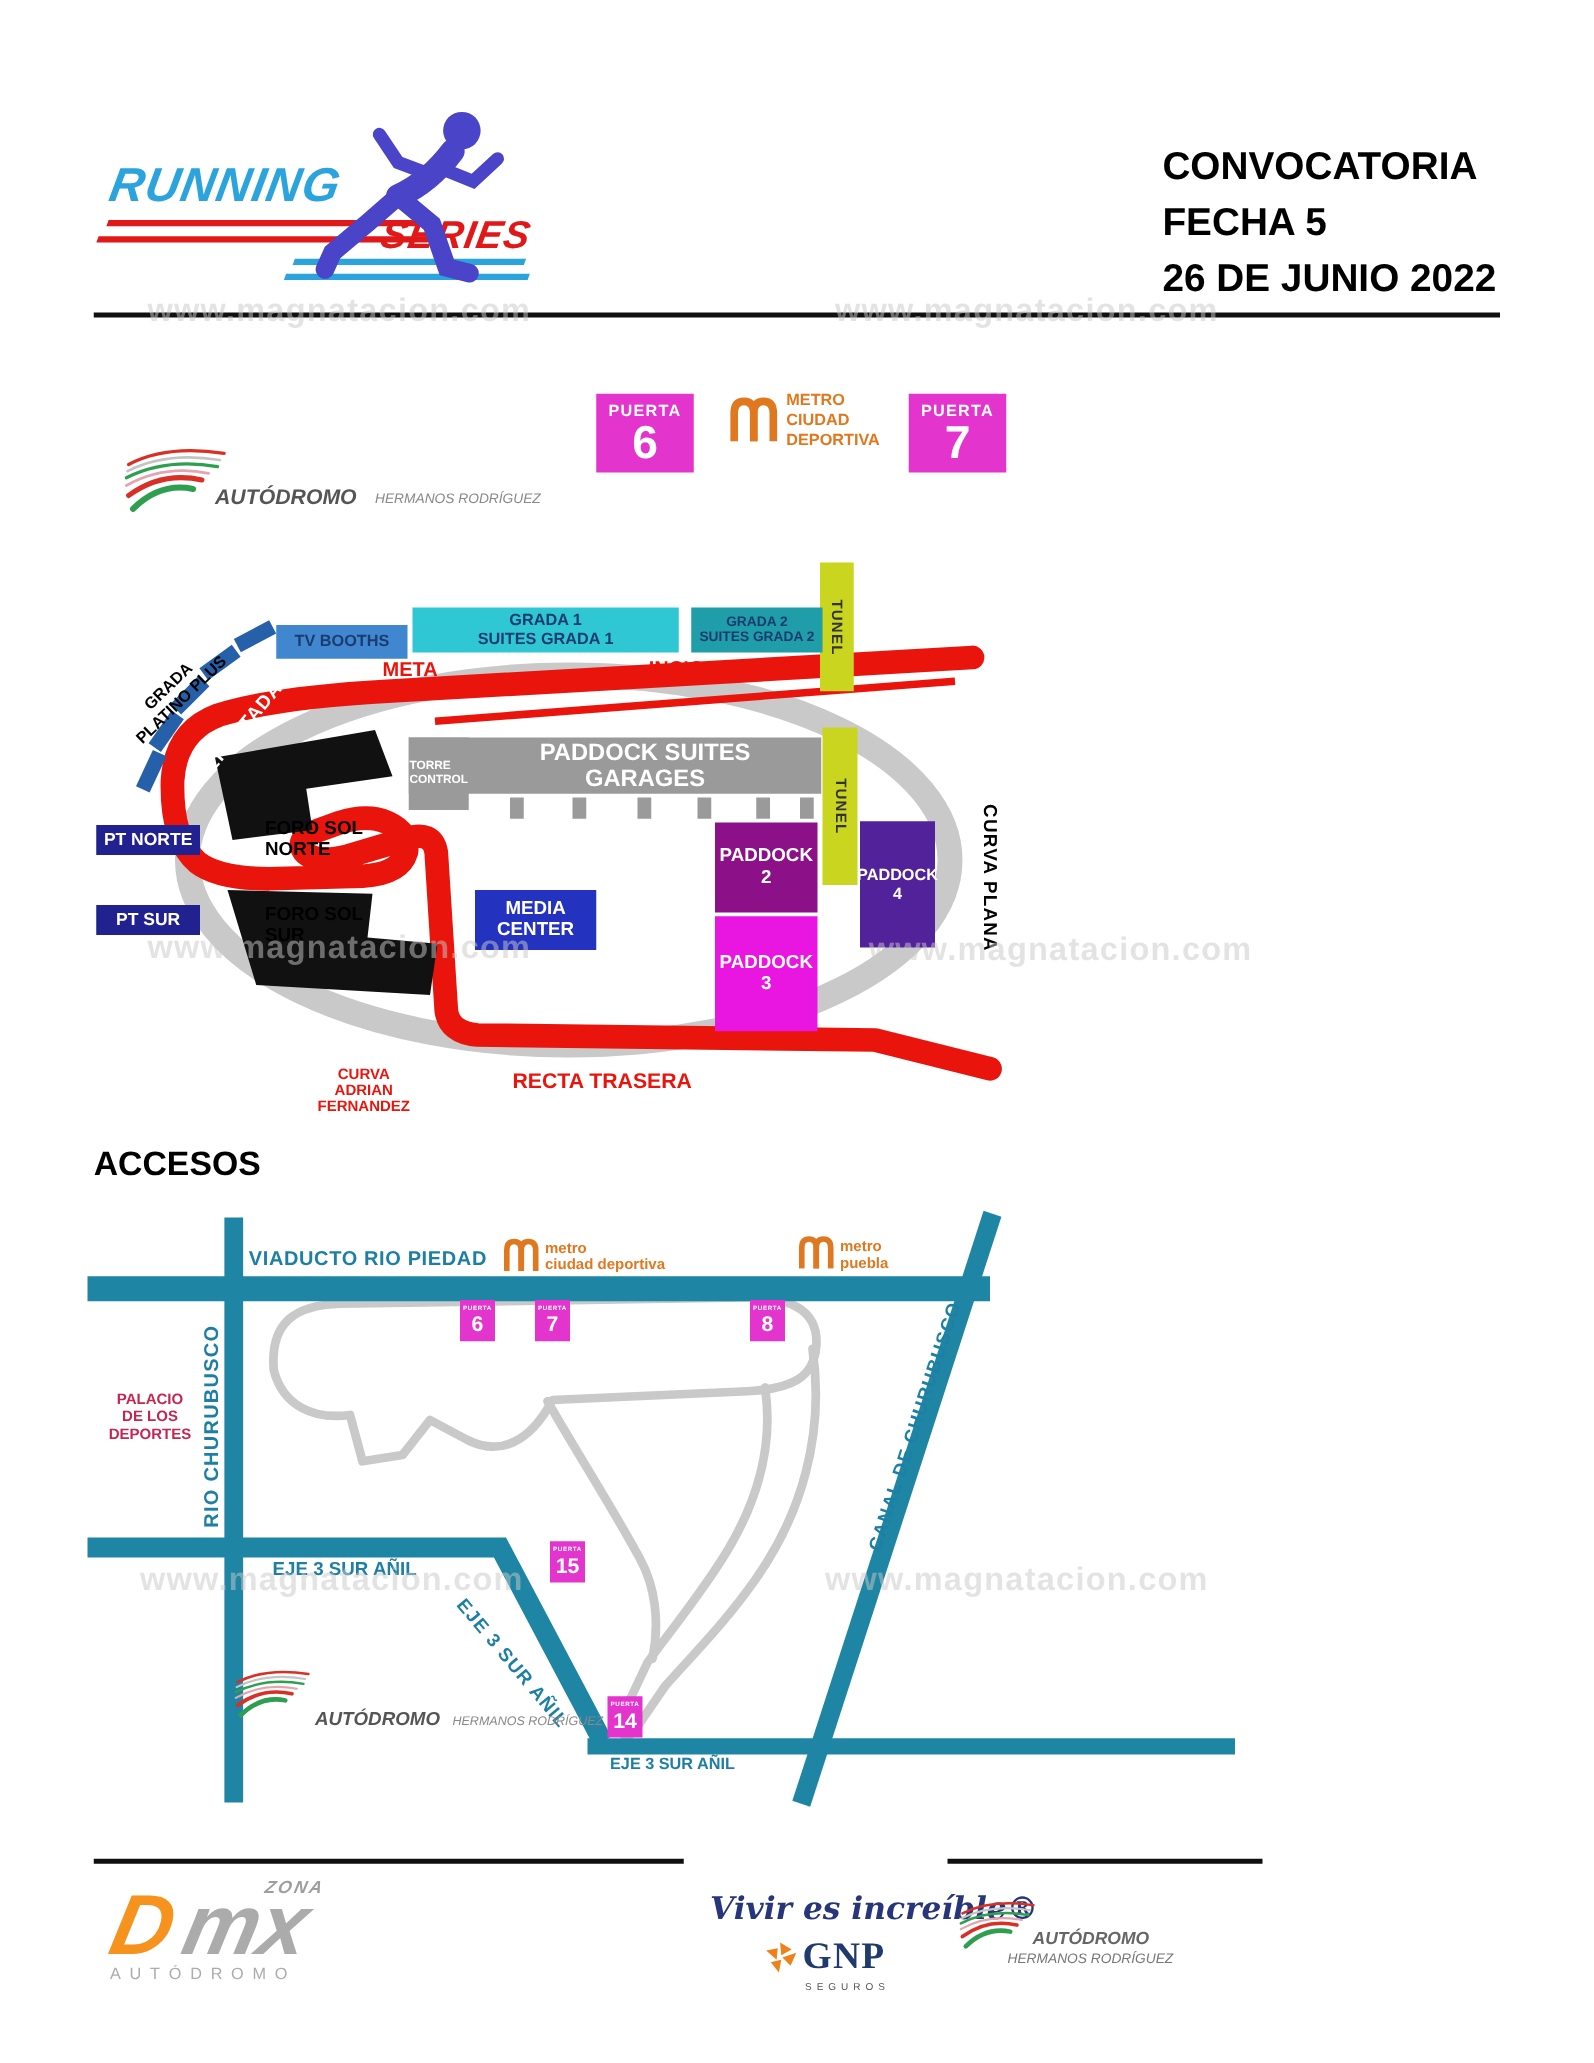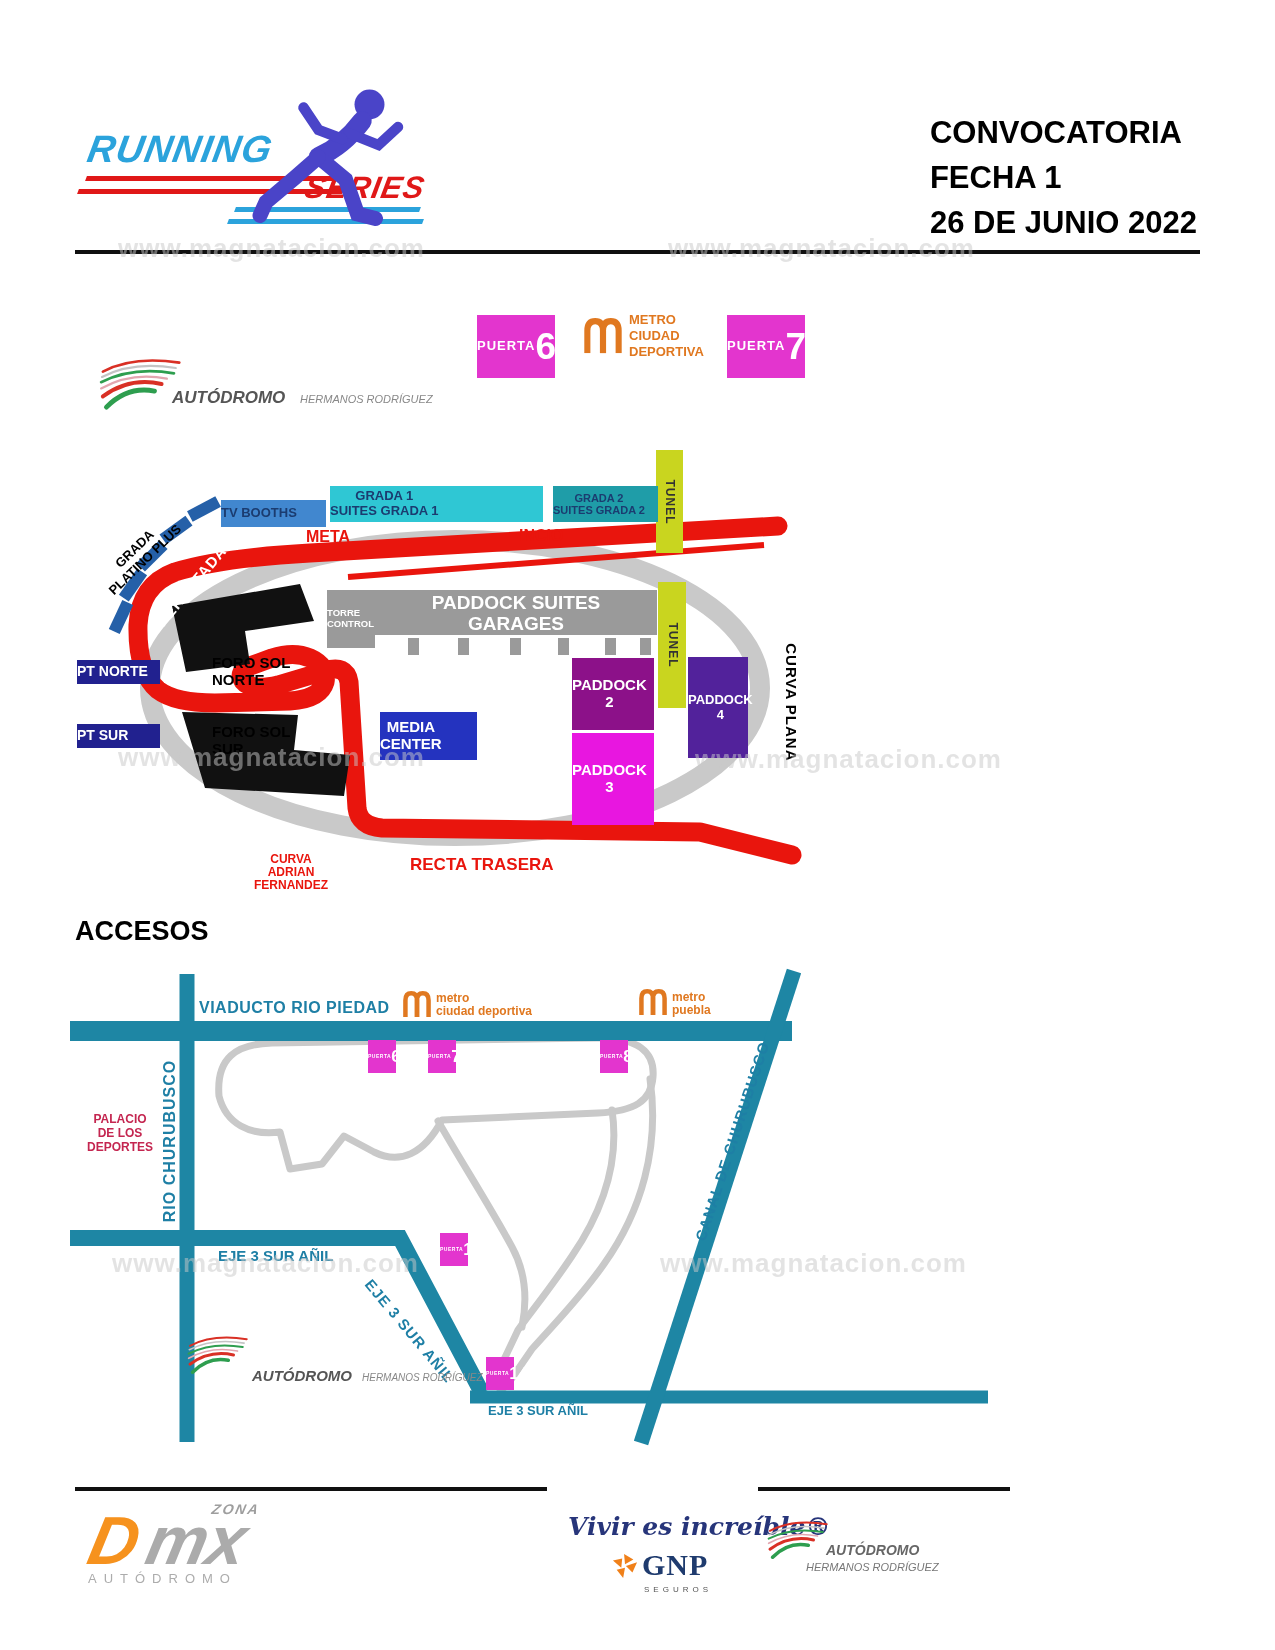--- a/index.html
+++ b/index.html
@@ -114,7 +114,7 @@
 
   <div class="abs" style="right:78px;top:110px;text-align:left;font-weight:700;font-size:31px;line-height:45px;color:#000">
     <span class="title-line">CONVOCATORIA</span>
-    <span class="title-line">FECHA 1</span>
+    <span class="title-line">FECHA 5</span>
     <span class="title-line">26 DE JUNIO 2022</span>
   </div>
   <div class="hr" style="left:75px;top:250px;width:1125px;height:4px"></div>

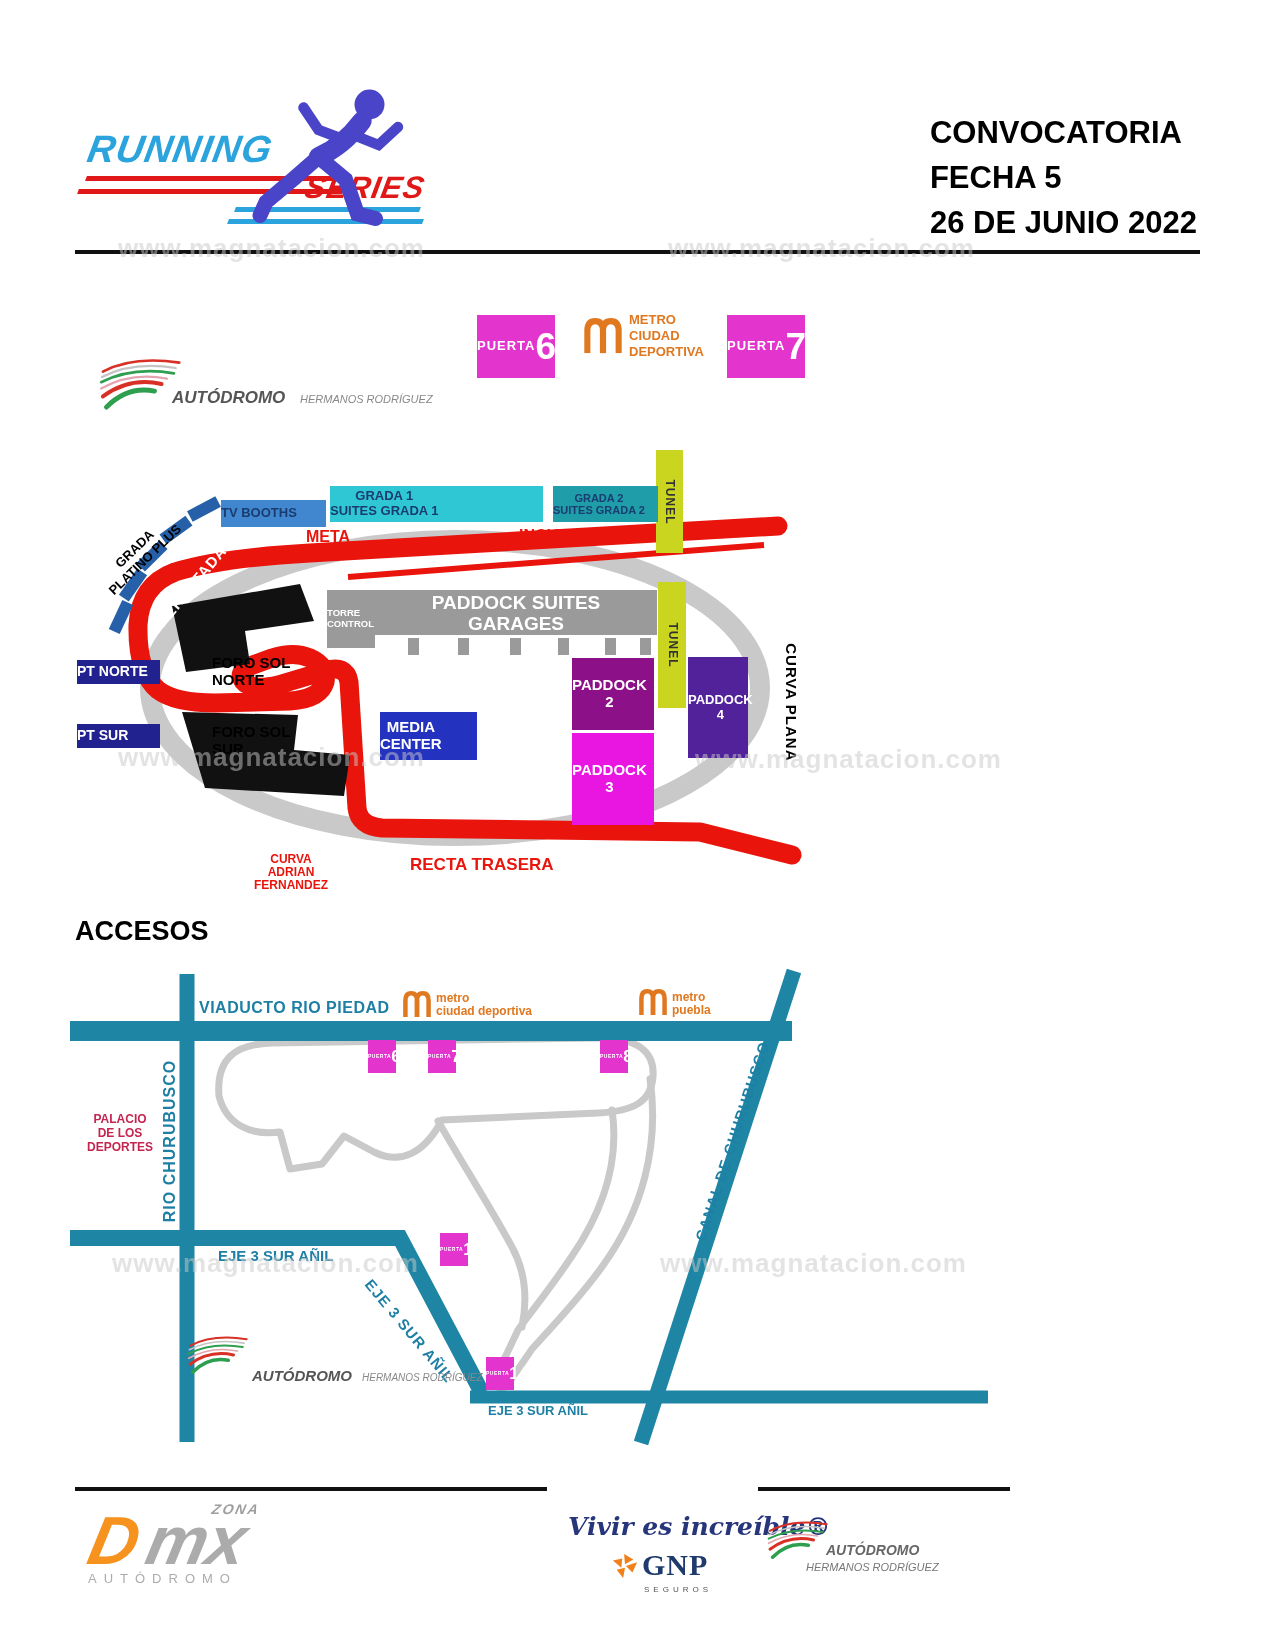--- a/index.html
+++ b/index.html
@@ -9,7 +9,7 @@
   .lbl{position:absolute;z-index:3;font-weight:700;color:#000;line-height:1.12}
   .pre{white-space:pre-line}
   .ctr{text-align:center}
-  .box{position:absolute;z-index:2;display:flex;flex-direction:row;align-items:center;justify-content:flex-start;text-align:center;font-weight:700;line-height:1.12}
+  .box{position:absolute;z-index:2;display:flex;flex-direction:column;align-items:center;justify-content:center;text-align:center;font-weight:700;line-height:1.12}
   .puerta-lg{width:78px;height:63px;background:var(--magenta,#E335CE);color:#fff}
   .puerta-lg .pw{font-size:13px;letter-spacing:1px}
   .puerta-lg .pn{font-size:37px;line-height:.95}

